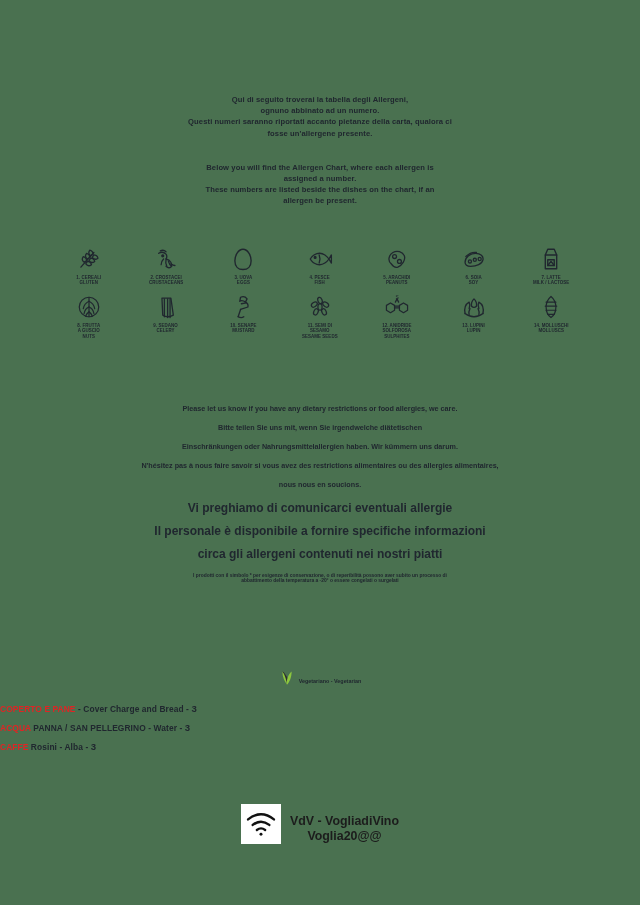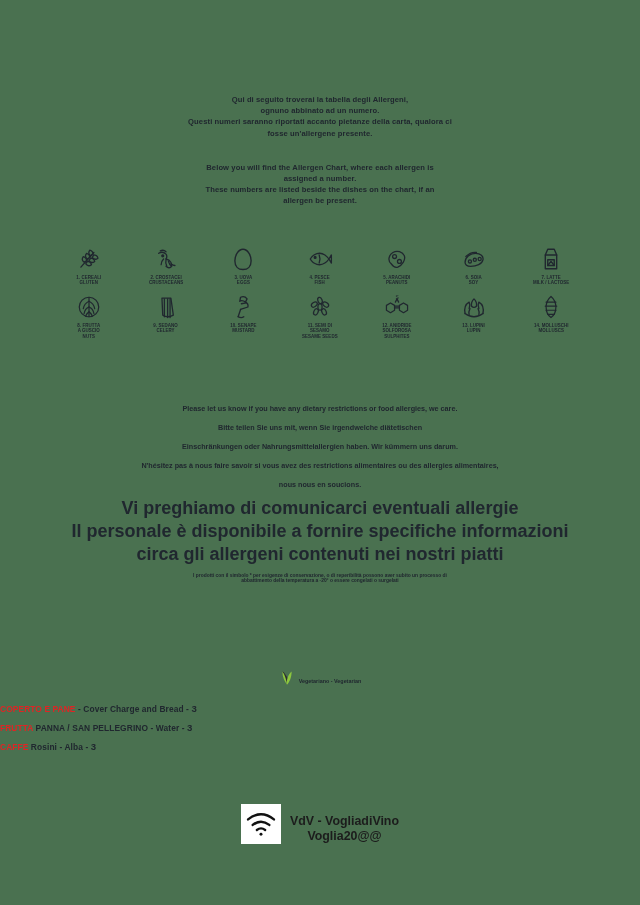--- a/index.html
+++ b/index.html
@@ -107,7 +107,7 @@
   }
   .highlight p {
     margin: 0 0 6px 0;
-    font-size: 18px;
+    font-size: 12px;
     font-weight: bold;
     line-height: 17px;
     color: #20272f;

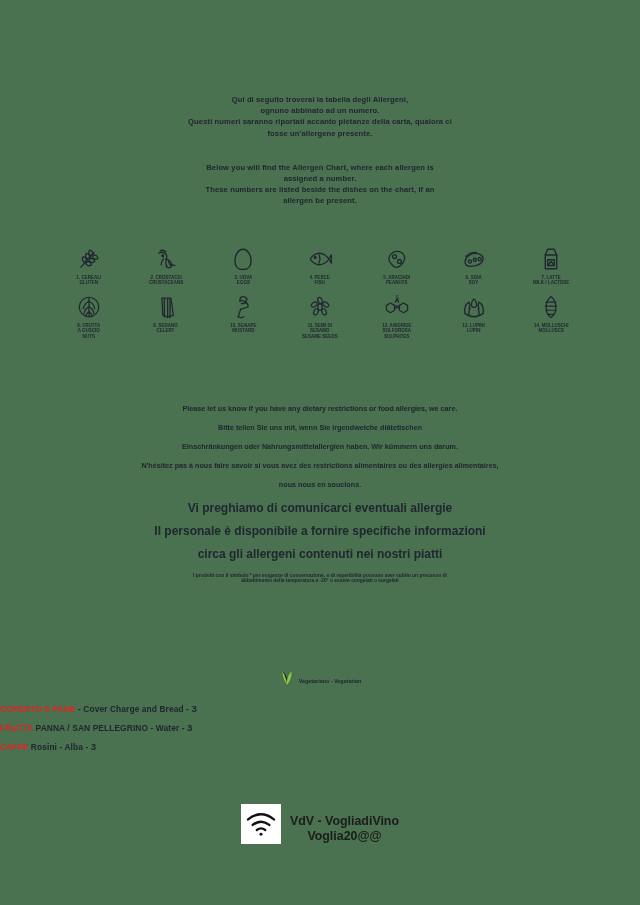--- a/index.html
+++ b/index.html
@@ -466,7 +466,7 @@
       <span class="accent">COPERTO E PANE</span><span> - Cover Charge and Bread - </span><span class="amount">3</span>
     </div>
     <div class="price-line">
-      <span class="accent">FRUTTA</span><span> PANNA / SAN PELLEGRINO - Water  - </span><span class="amount">3</span>
+      <span class="accent">ACQUA</span><span> PANNA / SAN PELLEGRINO - Water  - </span><span class="amount">3</span>
     </div>
     <div class="price-line">
       <span class="accent">CAFFE</span><span> Rosini - Alba - </span><span class="amount">3</span>

